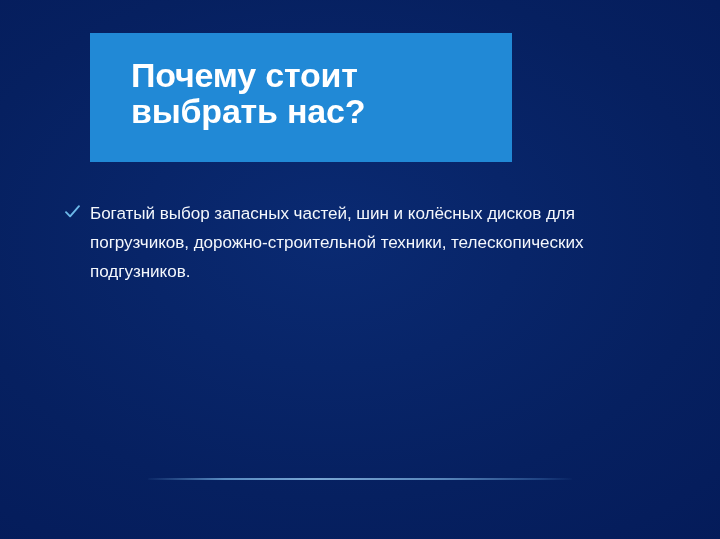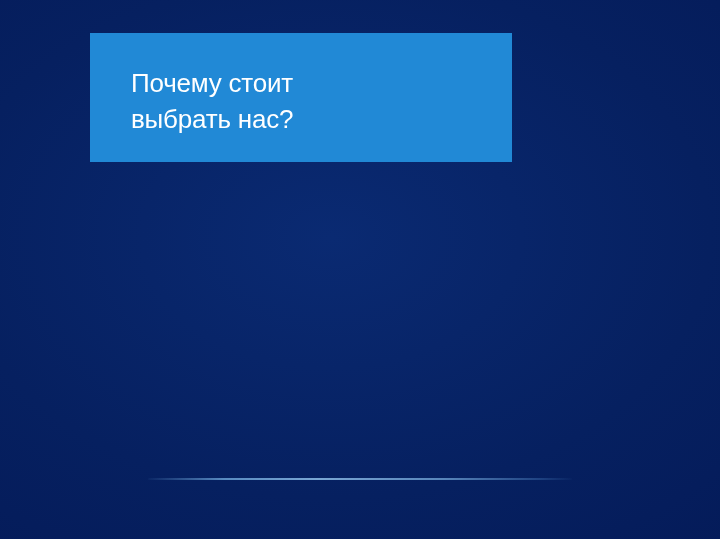--- a/index.html
+++ b/index.html
@@ -36,11 +36,11 @@
   .heading-text {
     position: absolute;
     left: 41px;
-    top: 32px;
+    top: 24px;
     width: 360px;
     color: #ffffff;
-    font-weight: normal;
-    font-size: 26px;
+    font-weight: bold;
+    font-size: 34px;
     line-height: 36px;
     letter-spacing: -0.2px;
     white-space: pre-line;

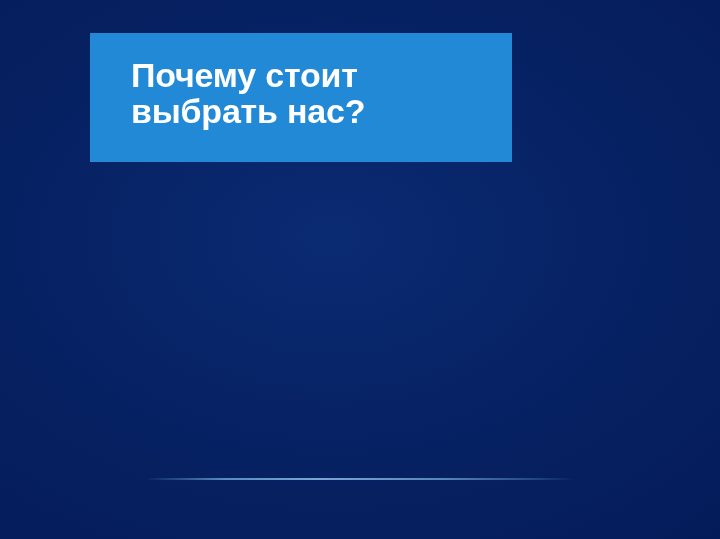--- a/index.html
+++ b/index.html
@@ -150,6 +150,14 @@
 
 
 
+    <div class="bullet-item">
+      <span class="check-icon">
+        <svg viewBox="0 0 17 17" xmlns="http://www.w3.org/2000/svg" aria-hidden="true">
+          <path d="M2 9.2 L6.1 13.3 L15 3.2" fill="none" stroke="#6cb8e8" stroke-width="1.9" stroke-linecap="round" stroke-linejoin="round"></path>
+        </svg>
+      </span>
+      <span class="bullet-text"><b></b><span>Богатый выбор запасных частей, шин и колёсных дисков для погрузчиков, дорожно-строительной техники, телескопических подгузников.</span></span>
+    </div>
 
   </div>
 

